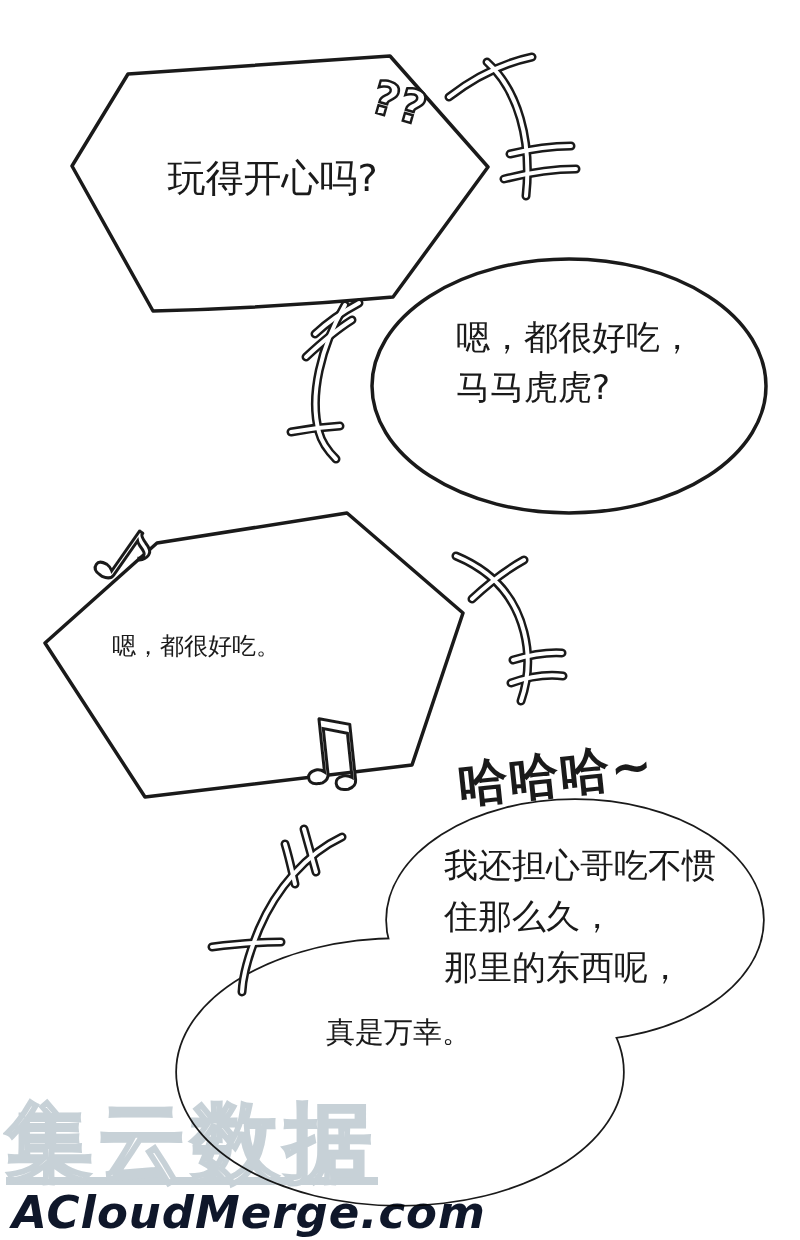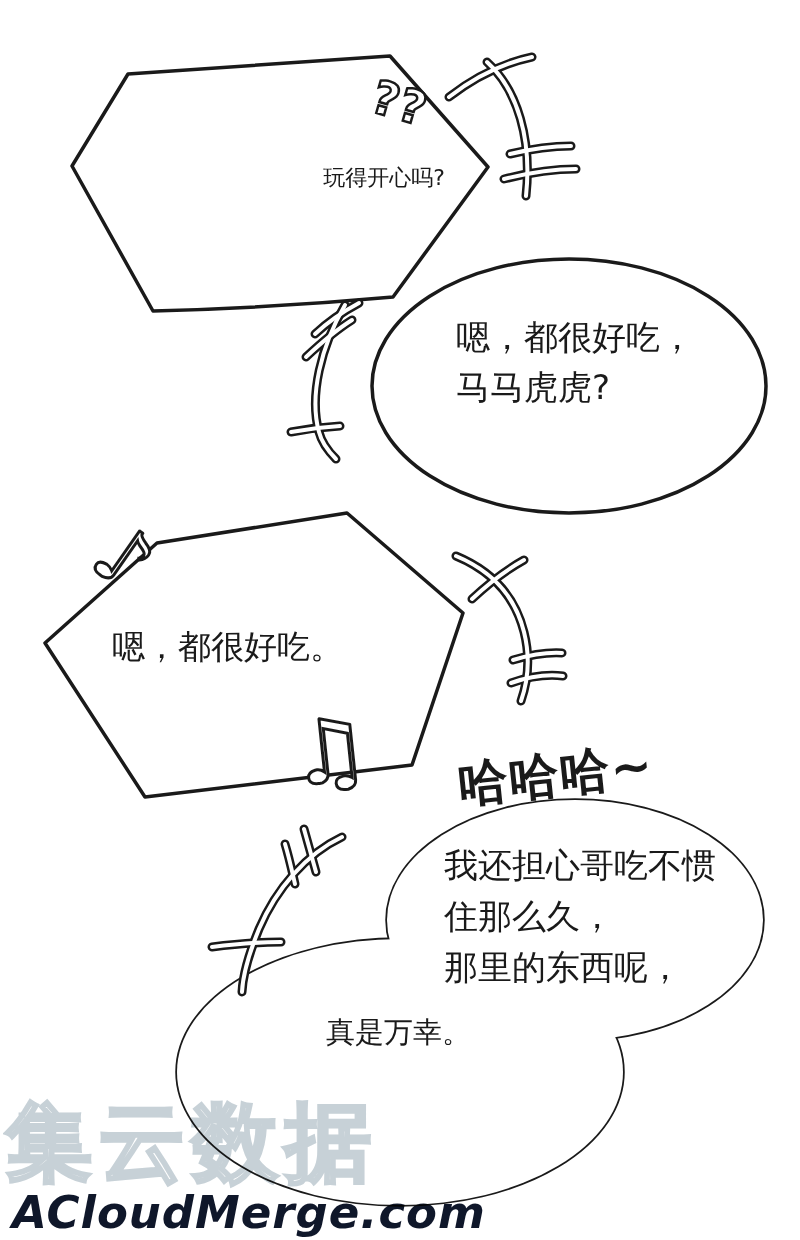--- a/index.html
+++ b/index.html
@@ -12,7 +12,7 @@
   .art{position:absolute;left:0;top:0;width:800px;height:1240px;}
   .txt{position:absolute;white-space:nowrap;color:#1a1a1a;}
   .b-line{white-space:nowrap;}
-  .b1{left:100px;top:157px;width:345px;text-align:right;font-size:22px;line-height:42px;}
+  .b1{left:100px;top:157px;width:345px;text-align:center;font-size:38px;line-height:42px;}
   .b2{left:456px;top:312px;font-size:34px;line-height:50px;}
   .b3{left:112px;top:622px;font-size:33px;line-height:49px;}
   .b4a{left:444px;top:840px;font-size:34px;line-height:51px;}

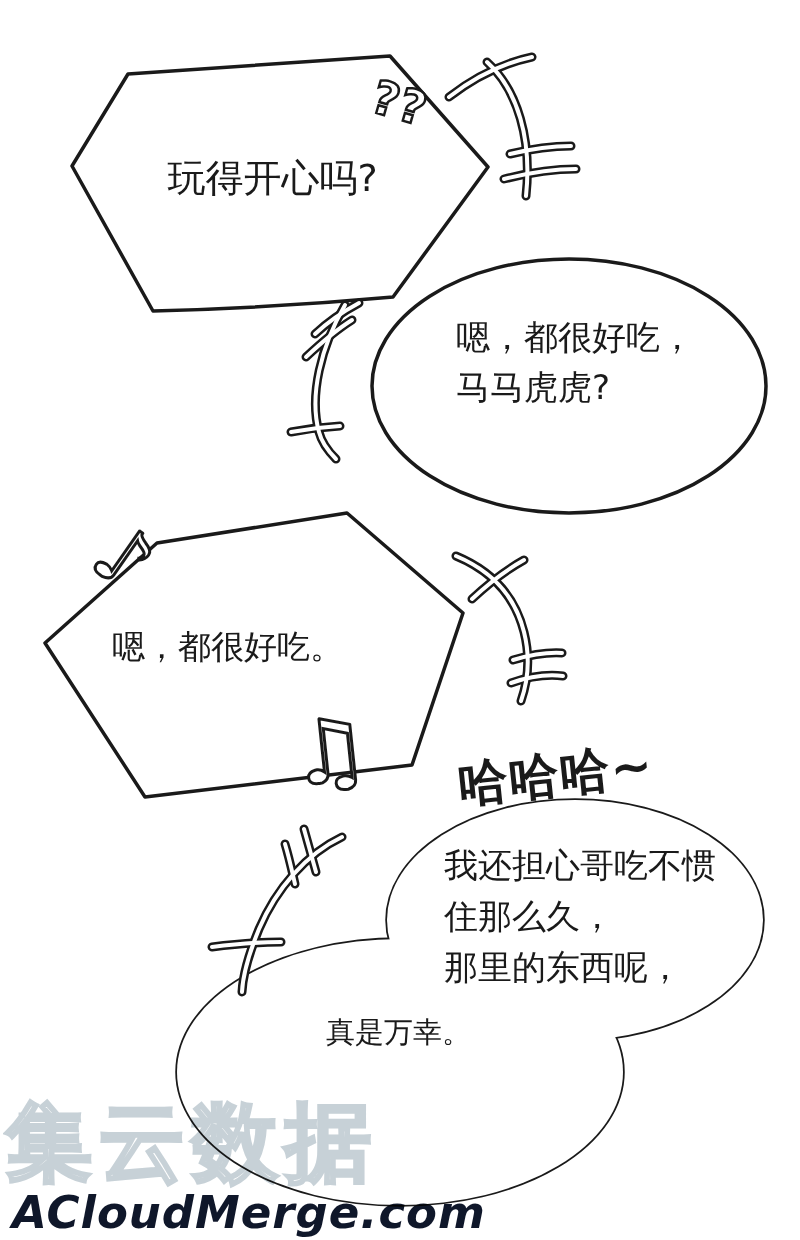--- a/index.html
+++ b/index.html
@@ -14,7 +14,7 @@
   .b-line{white-space:nowrap;}
   .b1{left:100px;top:157px;width:345px;text-align:center;font-size:38px;line-height:42px;}
   .b2{left:456px;top:312px;font-size:34px;line-height:50px;}
-  .b3{left:112px;top:622px;font-size:33px;line-height:49px;}
+  .b3{left:112px;top:622px;font-size:24px;line-height:49px;}
   .b4a{left:444px;top:840px;font-size:34px;line-height:51px;}
   .b4b{left:326px;top:1008px;font-size:29px;line-height:49px;}
   .laugh{

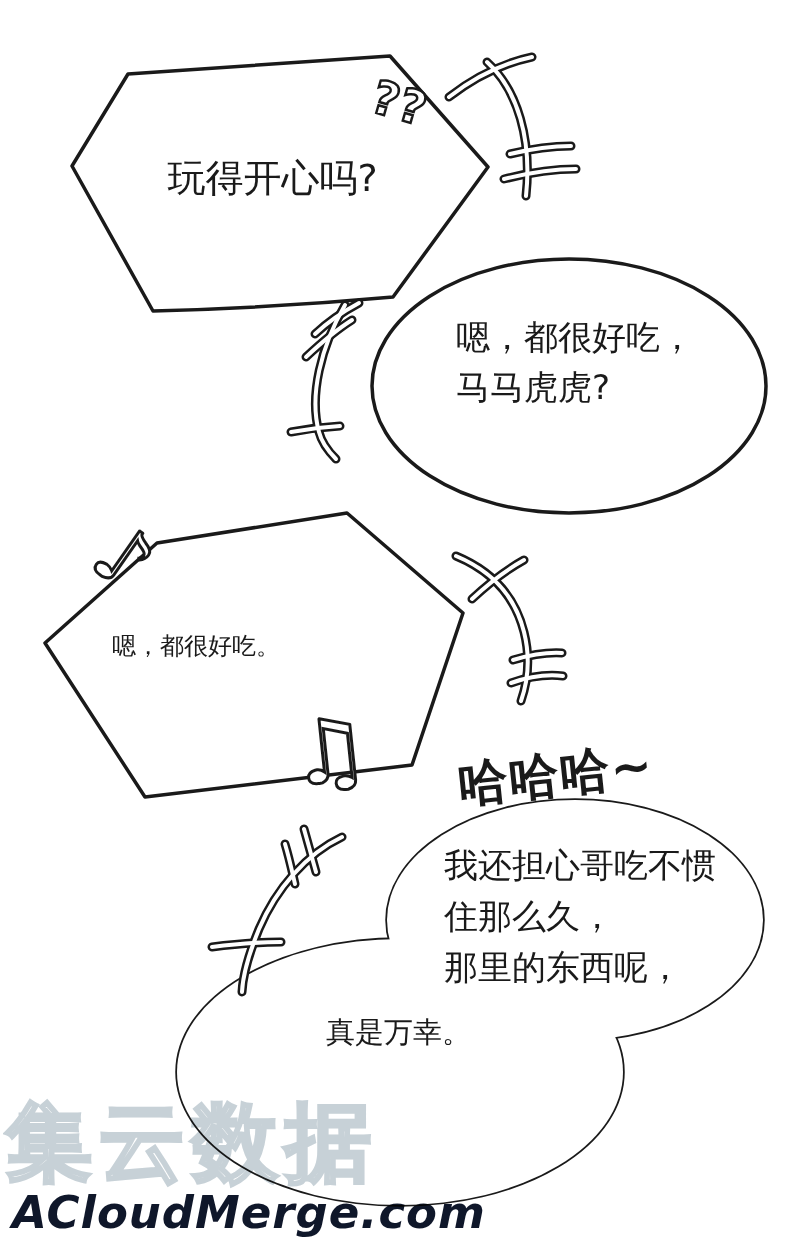--- a/index.html
+++ b/index.html
@@ -32,7 +32,7 @@
   .wm{mix-blend-mode:multiply;}
   .wm-logo{
     left:6px;top:1092px;font-size:86px;font-weight:900;letter-spacing:7px;
-    color:#ffffff;-webkit-text-stroke:3px #c7d1d7;line-height:100px;
+    color:#ffffff;-webkit-text-stroke:3px #c7d1d7;line-height:100px;text-decoration:underline;
   }
   .wm-site{
     left:12px;top:1188px;font-size:45px;font-weight:900;font-style:italic;

